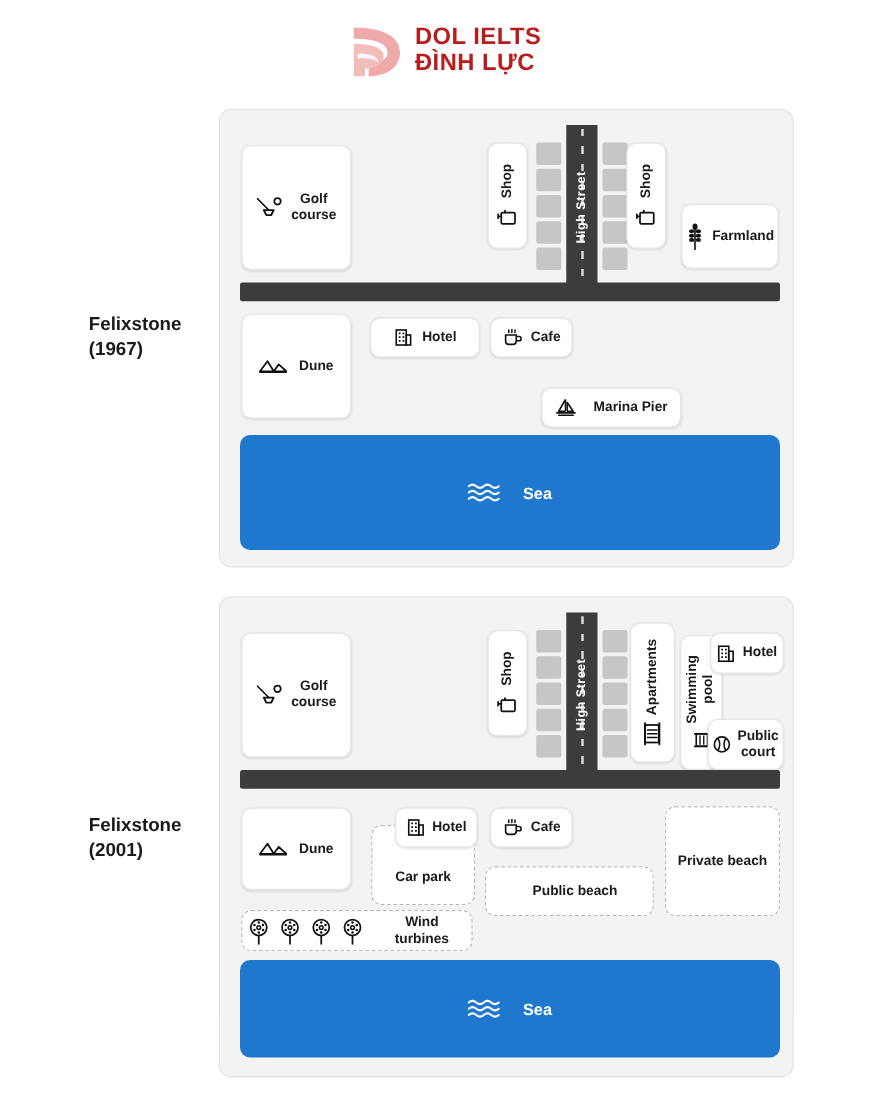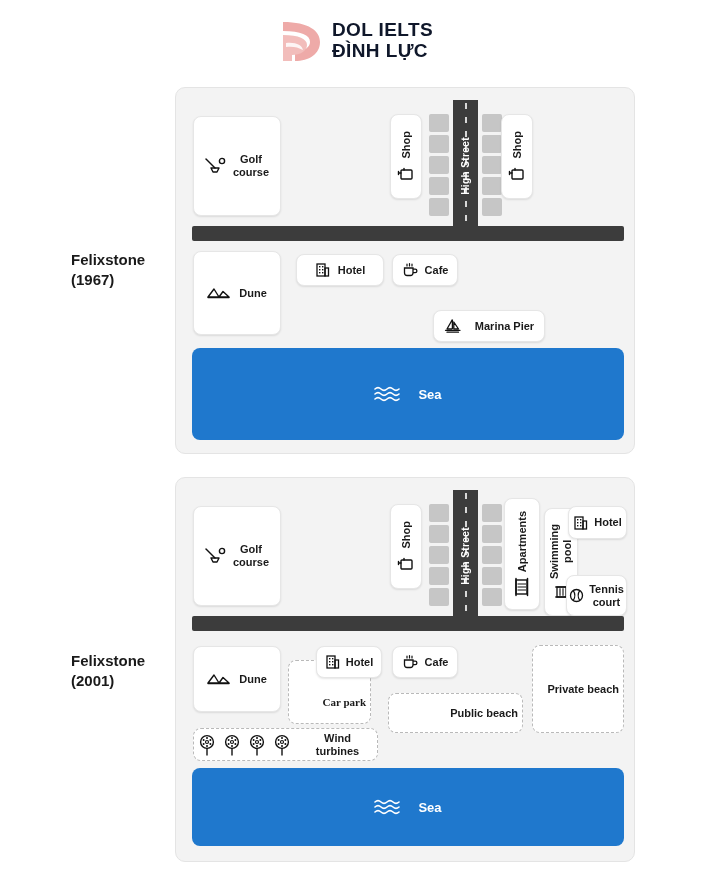--- a/index.html
+++ b/index.html
@@ -30,7 +30,7 @@
   .logo-text {
     display: flex; flex-direction: column;
     line-height: 1.08;
-    color: #0f172a;
+    color: #b91c1c;
     font-weight: bold;
     font-size: 19px;
     letter-spacing: 0.4px;

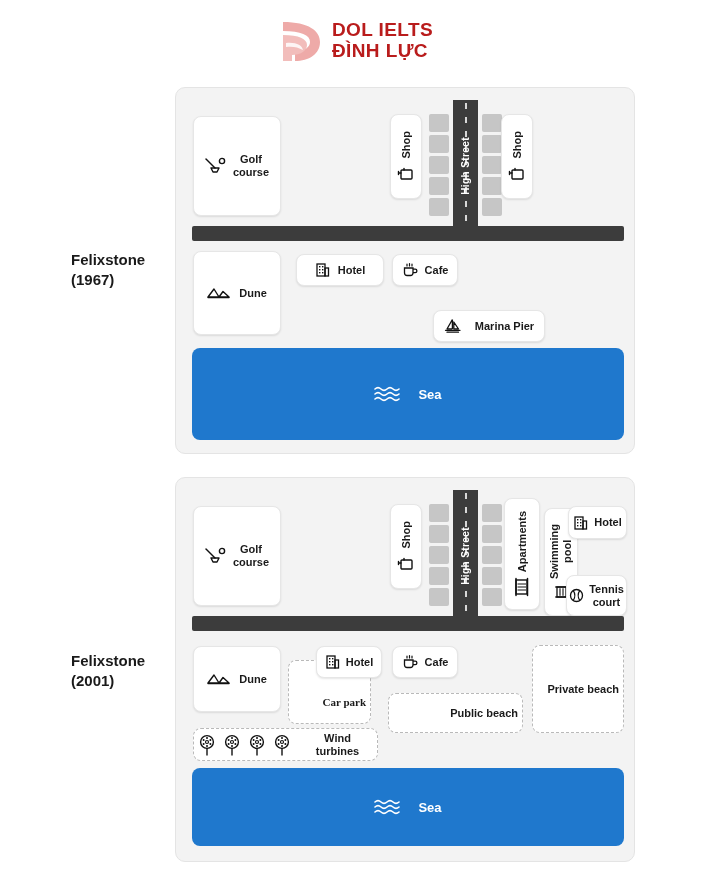--- a/index.html
+++ b/index.html
@@ -215,6 +215,21 @@
       <span class="lbl">Shop</span>
     </div>
 
+    <div class="box" style="left:369px; top:75px; width:78px; height:52px; gap:7px;">
+      <svg class="ic" width="14" height="24" viewBox="0 0 14 24">
+        <path d="M7 23 L7 7" stroke="#111" stroke-width="1.3"></path>
+        <g fill="#111">
+          <ellipse cx="4.3" cy="8" rx="2.1" ry="1.6"></ellipse>
+            <ellipse cx="9.7" cy="8" rx="2.1" ry="1.6"></ellipse>
+          <ellipse cx="4.3" cy="11.5" rx="2.1" ry="1.6"></ellipse>
+            <ellipse cx="9.7" cy="11.5" rx="2.1" ry="1.6"></ellipse>
+          <ellipse cx="4.3" cy="15" rx="2.1" ry="1.6"></ellipse>
+            <ellipse cx="9.7" cy="15" rx="2.1" ry="1.6"></ellipse>
+          <ellipse cx="7" cy="4.4" rx="2" ry="2.6"></ellipse>
+        </g>
+      </svg>
+      <span class="lbl">Farmland</span>
+    </div>
 
     <div class="road-h" style="left:16px; top:138px; width:432px; height:15px;"></div>
 

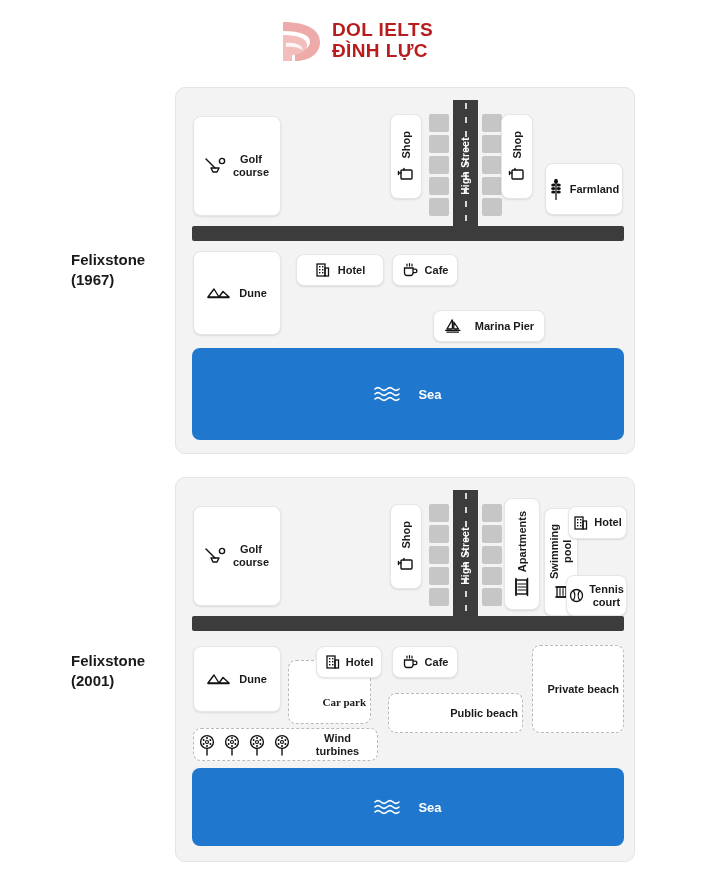--- a/index.html
+++ b/index.html
@@ -371,7 +371,7 @@
         <circle cx="7.5" cy="7.5" r="6" stroke="#111" stroke-width="1.3" fill="none"></circle>
         <path d="M4.2 2.4 Q7.5 7.5 4.2 12.6 M10.8 2.4 Q7.5 7.5 10.8 12.6" stroke="#111" stroke-width="1.2" fill="none"></path>
       </svg>
-      <span class="lbl" style="white-space:pre-line;">Tennis
+      <span class="lbl" style="white-space:pre-line;">Public
 court</span>
     </div>
 

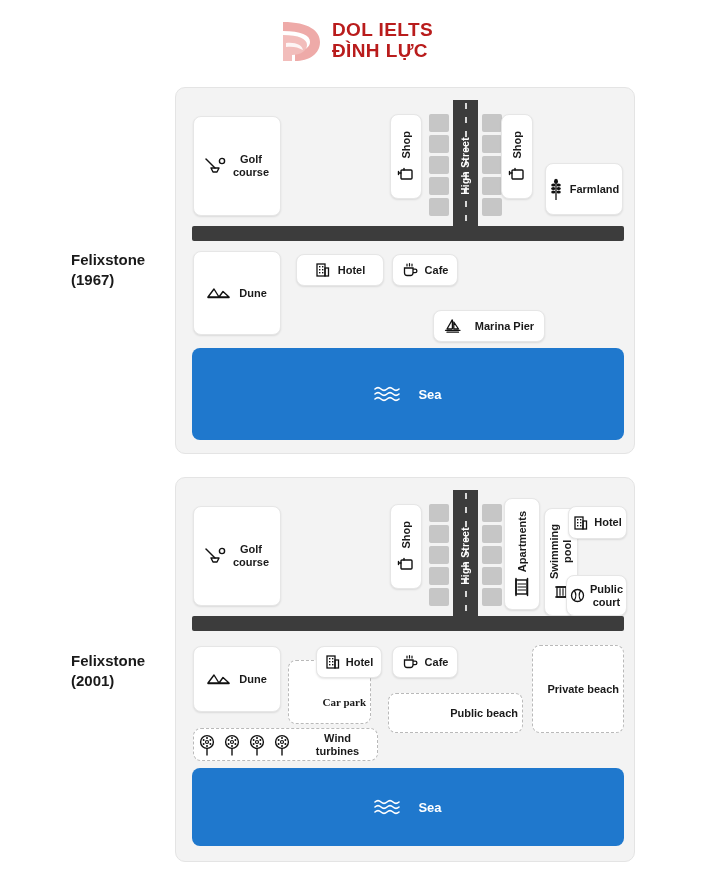--- a/index.html
+++ b/index.html
@@ -80,7 +80,6 @@
     border: 1px dashed #b9b9b9;
     box-shadow: none;
     background: #ffffff;
-    justify-content: flex-end;
   }
   .box.vertical {
     flex-direction: column-reverse;

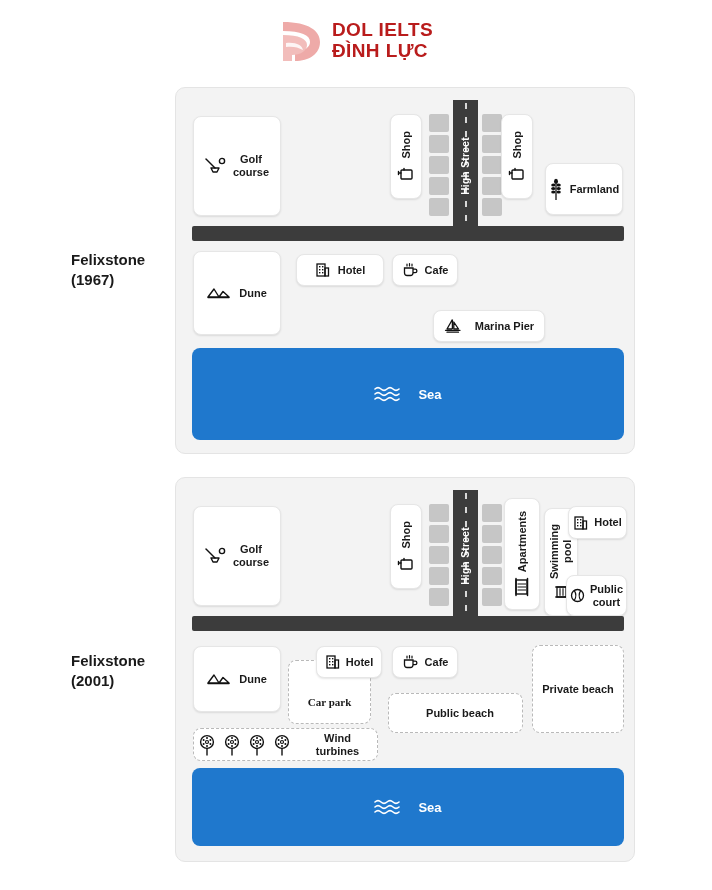--- a/index.html
+++ b/index.html
@@ -384,7 +384,7 @@
       <span class="lbl">Dune</span>
     </div>
 
-    <div class="box dashed" style="left:112px; top:182px; width:83px; height:64px; align-items:flex-end; padding-bottom:14px;font-family:Liberation Serif, serif;">
+    <div class="box dashed" style="left:121px; top:182px; width:83px; height:64px; align-items:flex-end; padding-bottom:14px;">
       <span class="lbl">Car park</span>
     </div>
 

